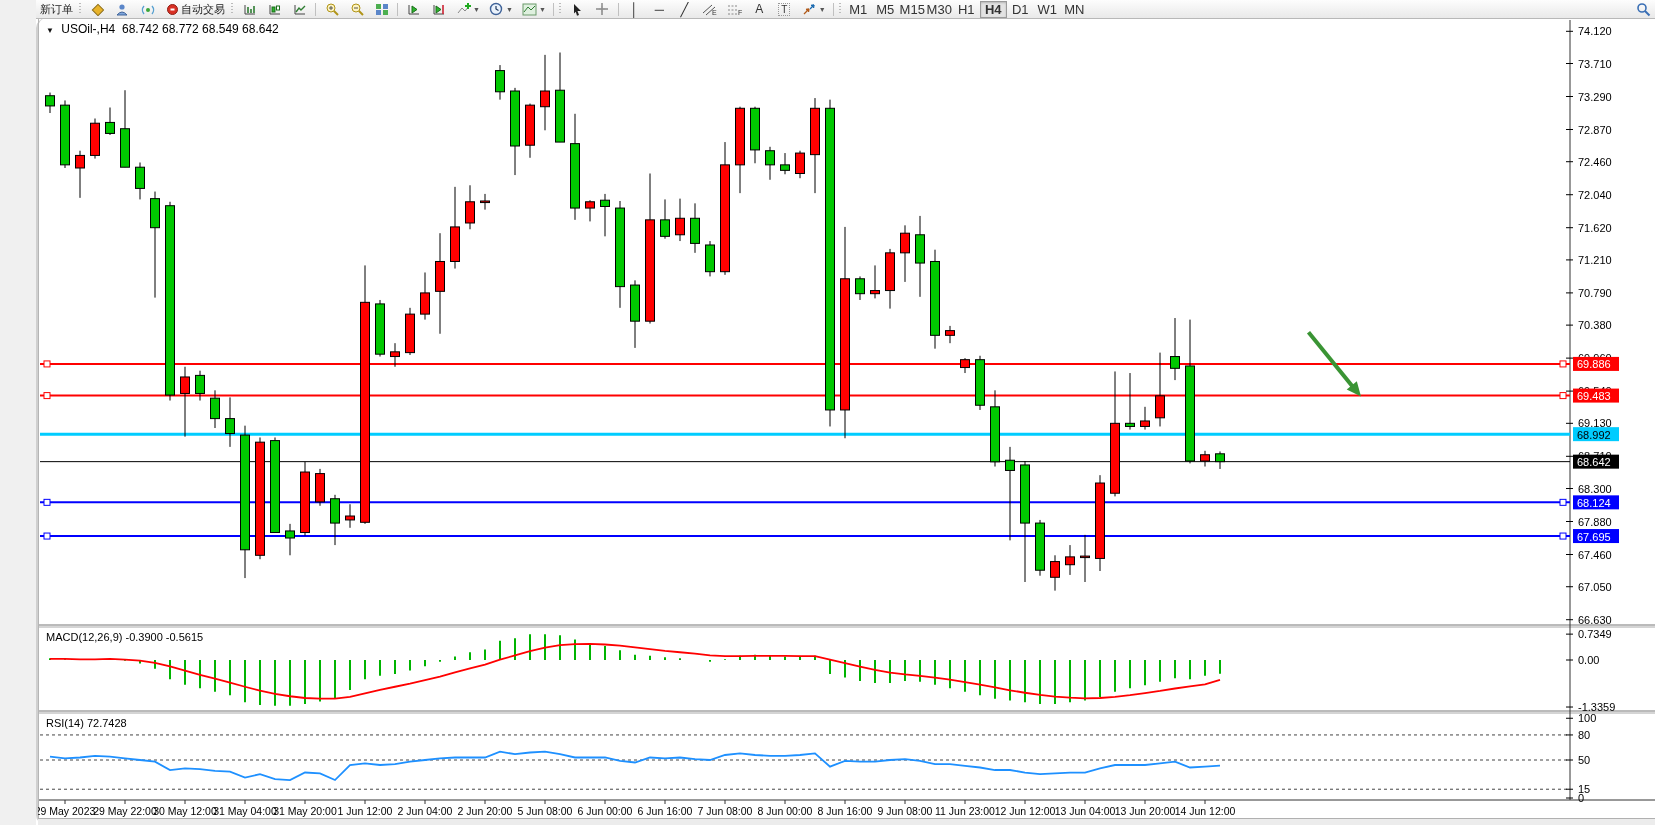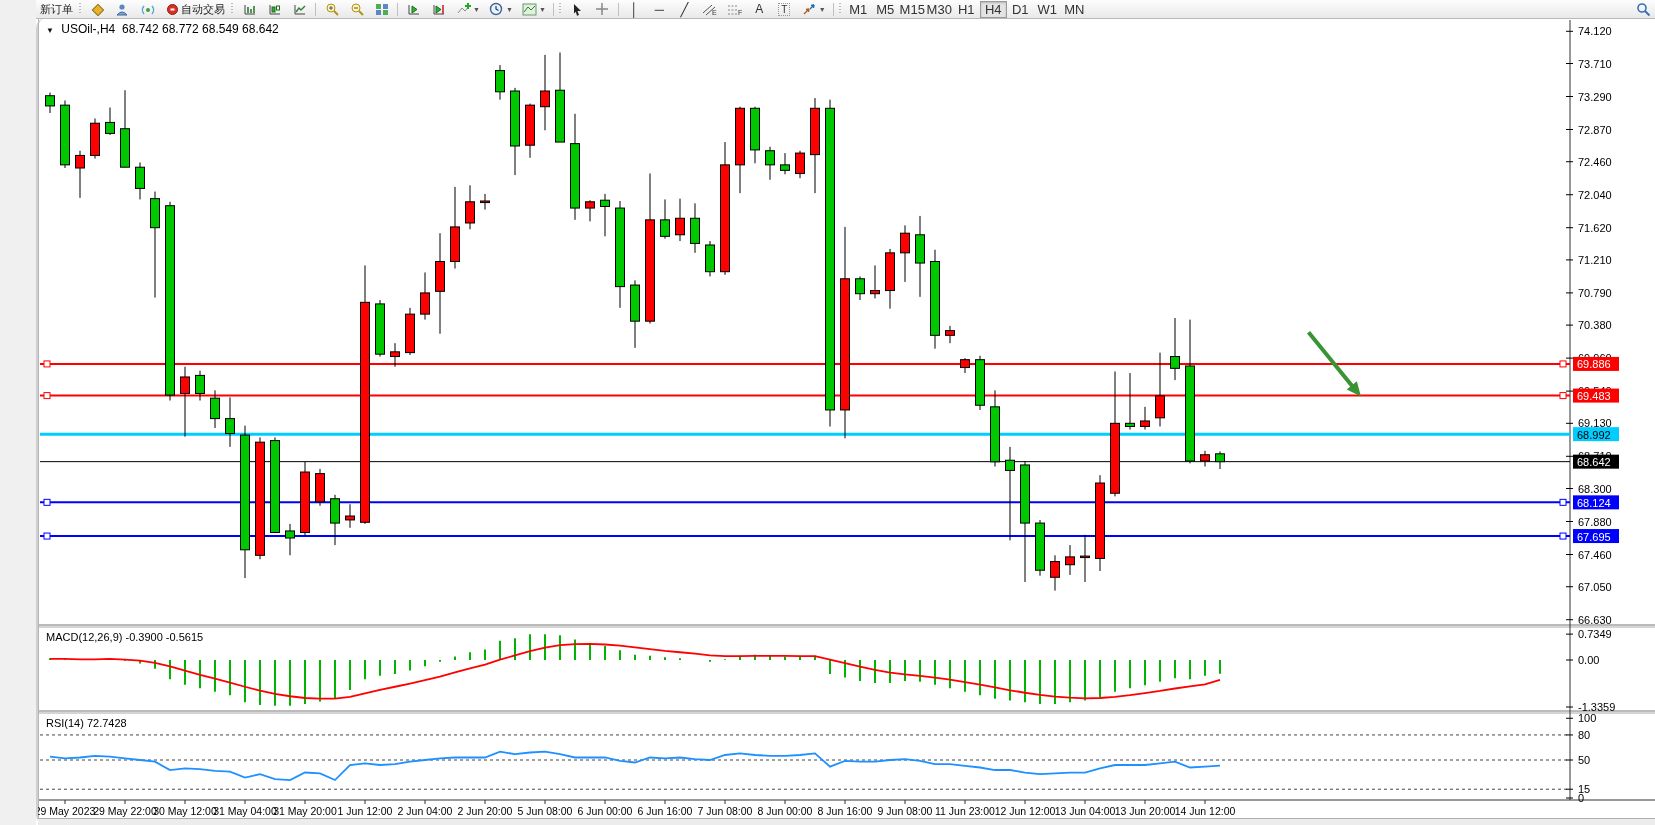--- a/index.html
+++ b/index.html
@@ -17,7 +17,7 @@
   .caret{font-size:7px;color:#555;margin-left:1px;}
   .tf{width:25px;height:15px;display:inline-flex;align-items:center;justify-content:center;
     font-size:13px;color:#333;border:1px solid transparent;cursor:default;}
-  .tf.active{background:#e3e3e3;border:1px solid #9a9a9a;box-shadow:inset 0 1px 2px rgba(0,0,0,.2);}
+  .tf.active{background:#e3e3e3;border:1px solid #9a9a9a;box-shadow:inset 0 1px 2px rgba(0,0,0,.2);font-weight:bold;}
   #right-icons{position:absolute;right:6px;top:1px;display:flex;align-items:center;}
   .badge{position:absolute;top:-4px;right:-6px;background:#e03024;color:#fff;border-radius:7px;
     font-size:9px;min-width:11px;height:11px;display:flex;align-items:center;justify-content:center;padding:0 2px;}

